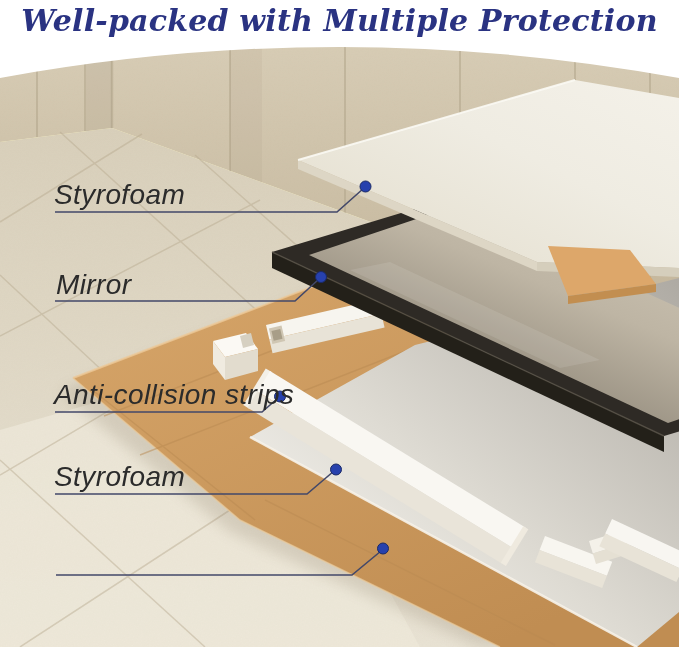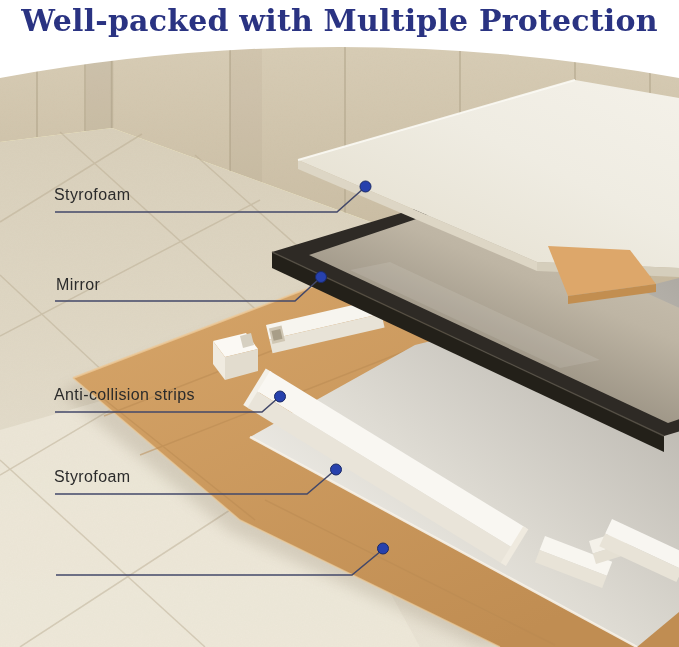--- a/index.html
+++ b/index.html
@@ -6,6 +6,7 @@
   .stage{
     position:relative;width:679px;height:647px;overflow:hidden;background:#fef9c3;
     font-family:"Liberation Sans",sans-serif;
+    font-style:italic;
   }
   .scene{position:absolute;left:0;top:0;}
   .title{

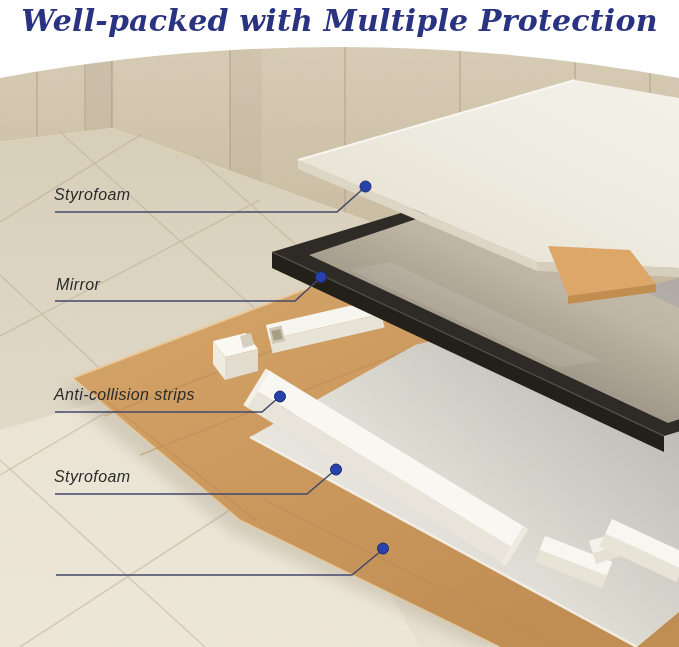--- a/index.html
+++ b/index.html
@@ -20,7 +20,7 @@
   }
   .label{
     position:absolute;
-    font-size:16px;line-height:28px;
+    font-size:28px;line-height:28px;
     color:var(--label-text,#2b2b2b);
     letter-spacing:0.4px;
     white-space:nowrap;

